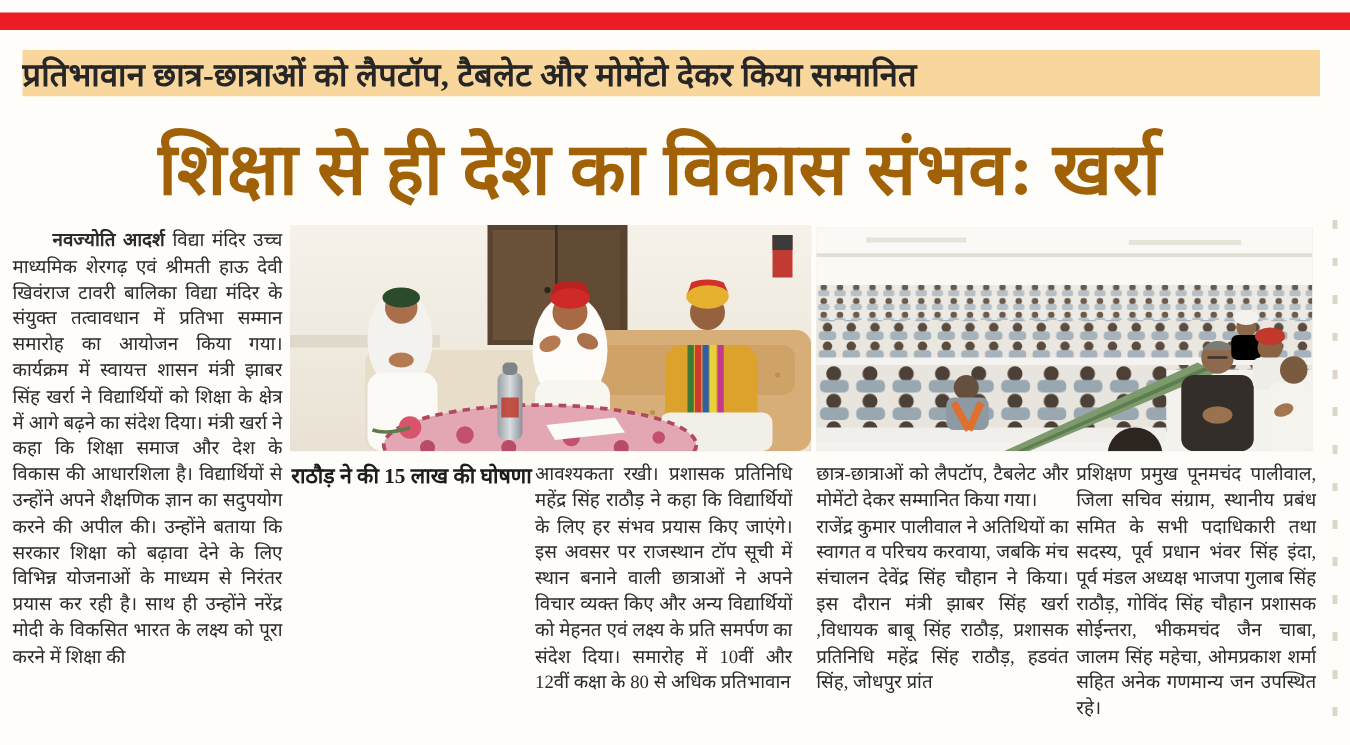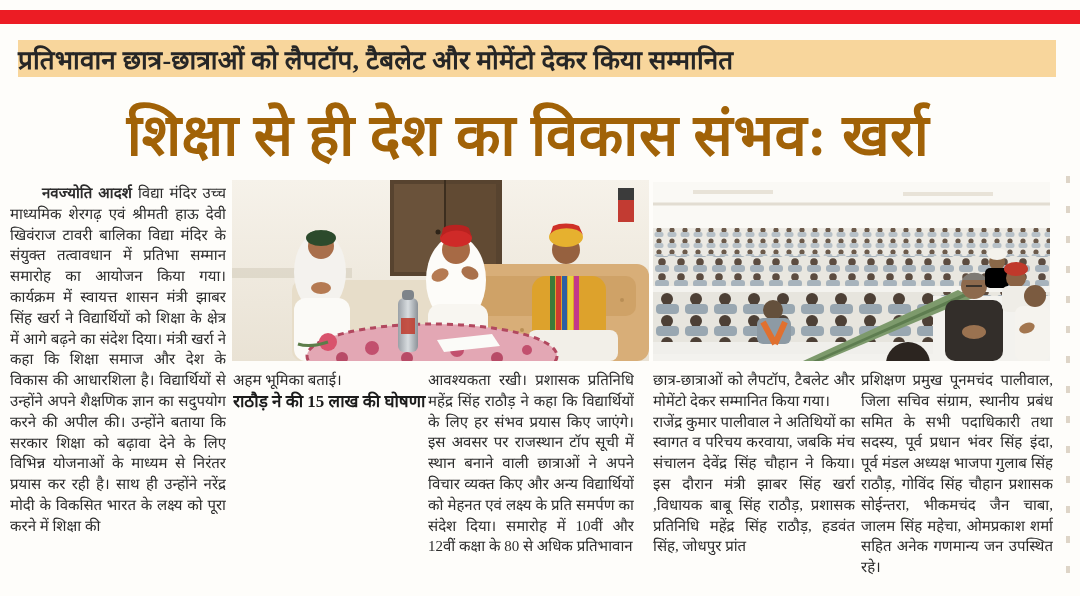--- a/index.html
+++ b/index.html
@@ -220,7 +220,6 @@
   </div>
 
   <div class="body-col col2">
-    <p>अहम भूमिका बताई।</p>
     <p class="subhead">राठौड़ ने की 15 लाख की घोषणा</p>
   </div>
 

